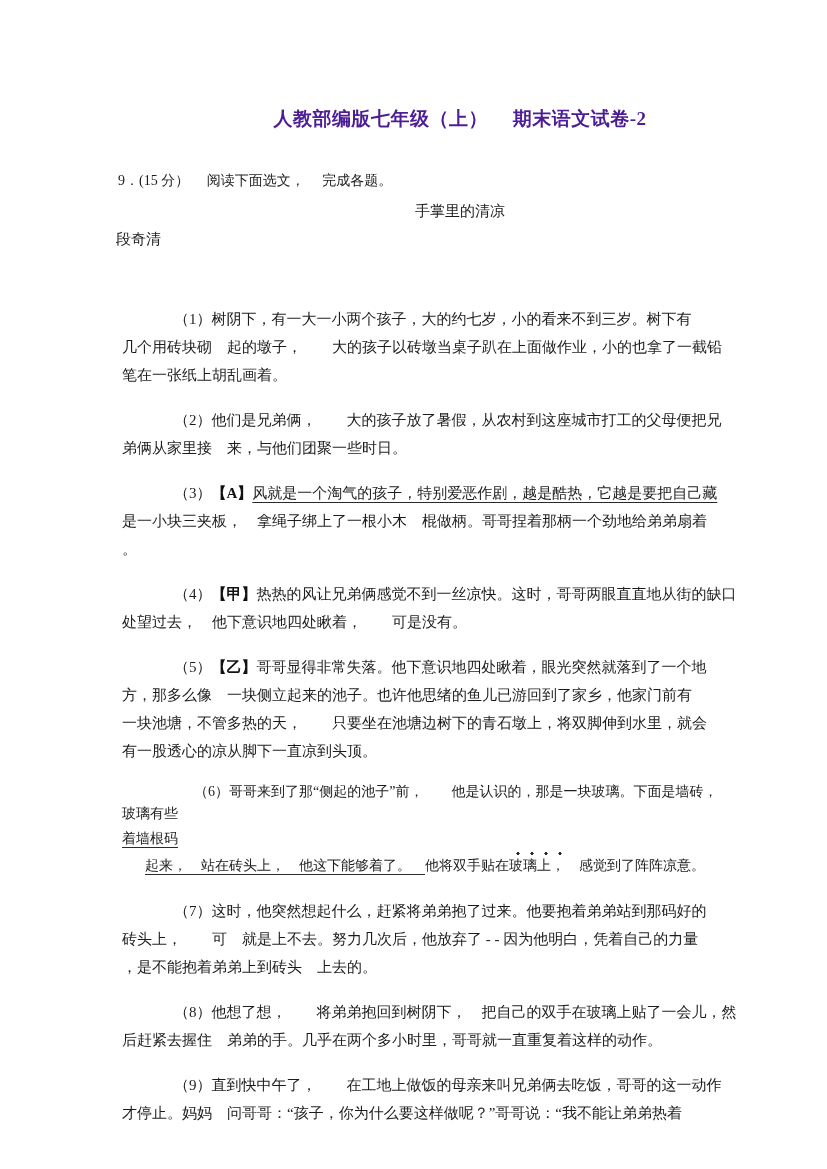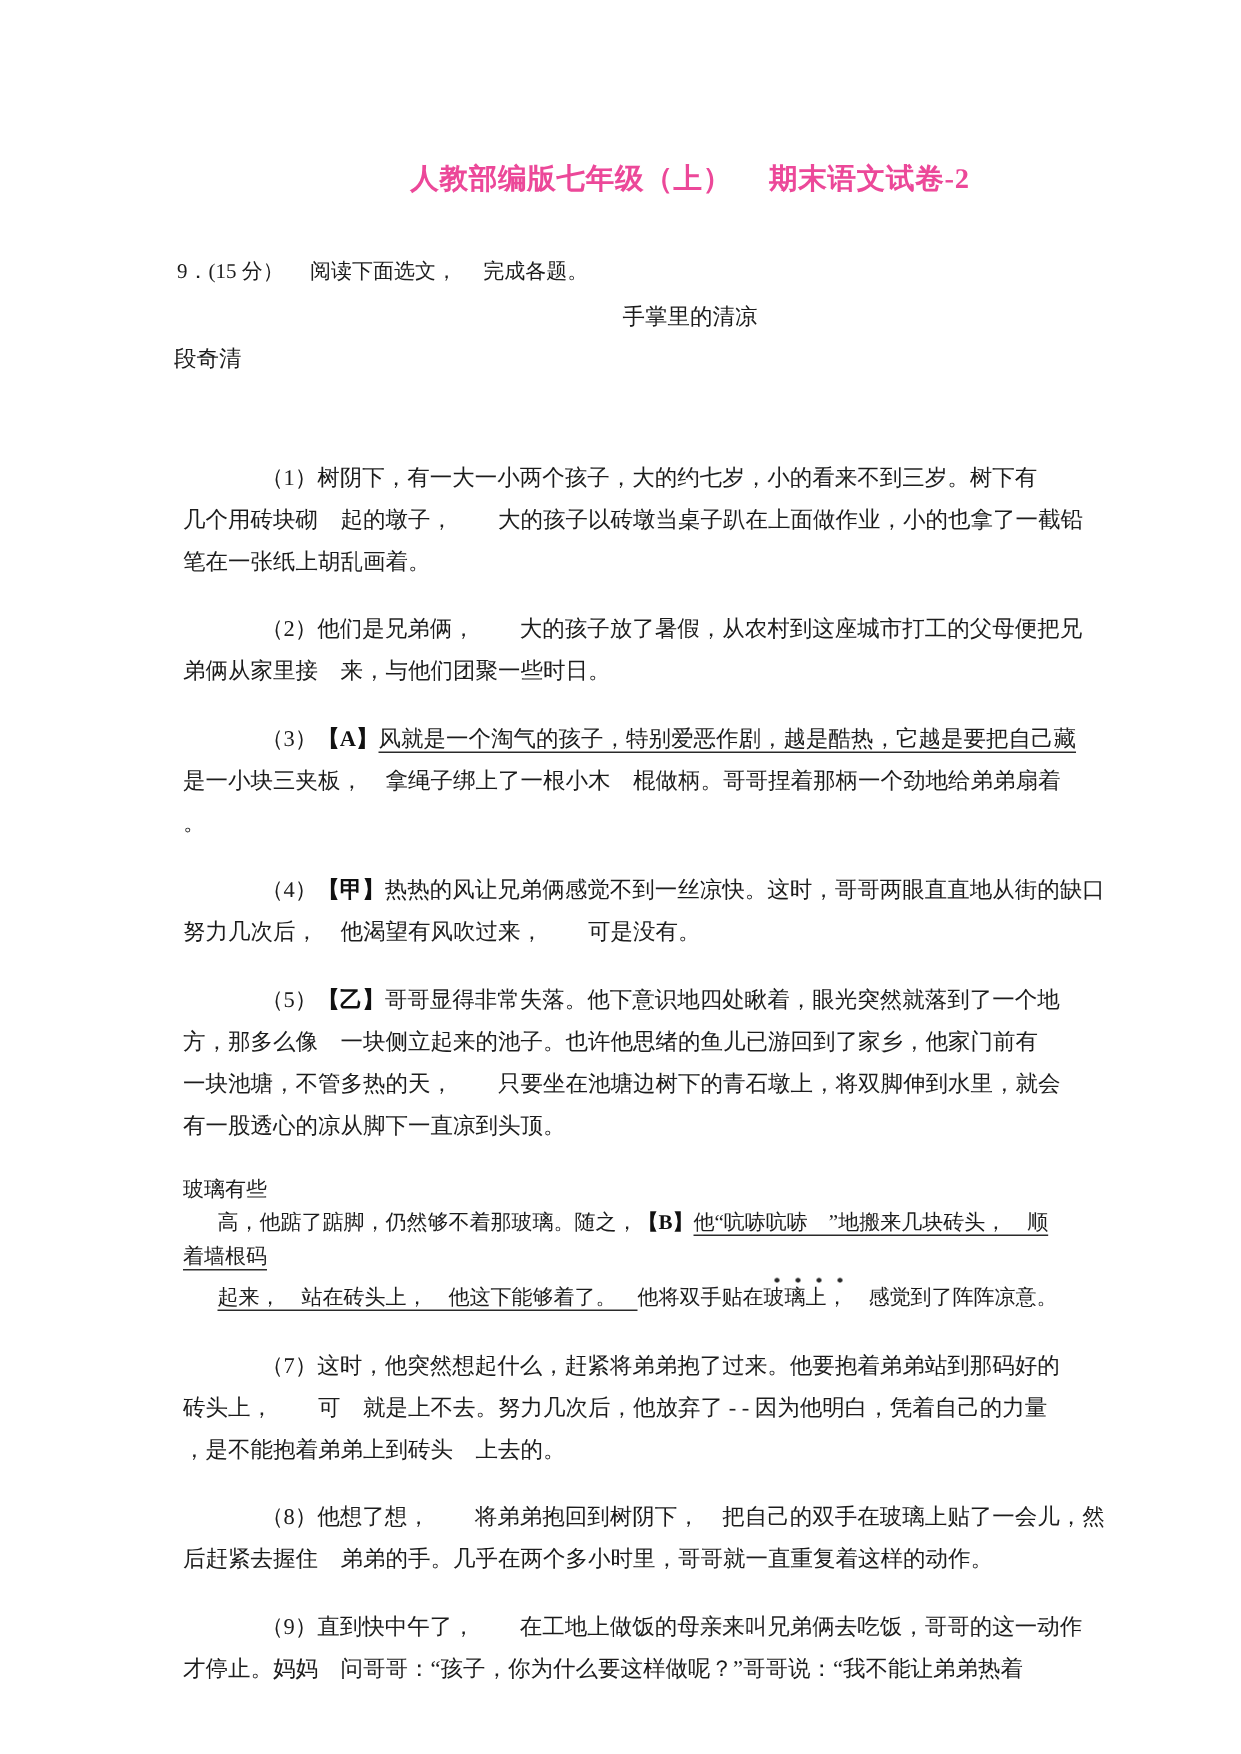--- a/index.html
+++ b/index.html
@@ -11,7 +11,7 @@
   .page{position:absolute;inset:0;background:#ffffff;}
   .doc-title{
     position:absolute;top:106px;left:105px;width:710px;
-    text-align:center;font-size:19px;font-weight:bold;color:#ec4899;
+    text-align:center;font-size:19px;font-weight:bold;color:#4c1d95;
     white-space:pre;letter-spacing:0.5px;
   }
   .question-line{

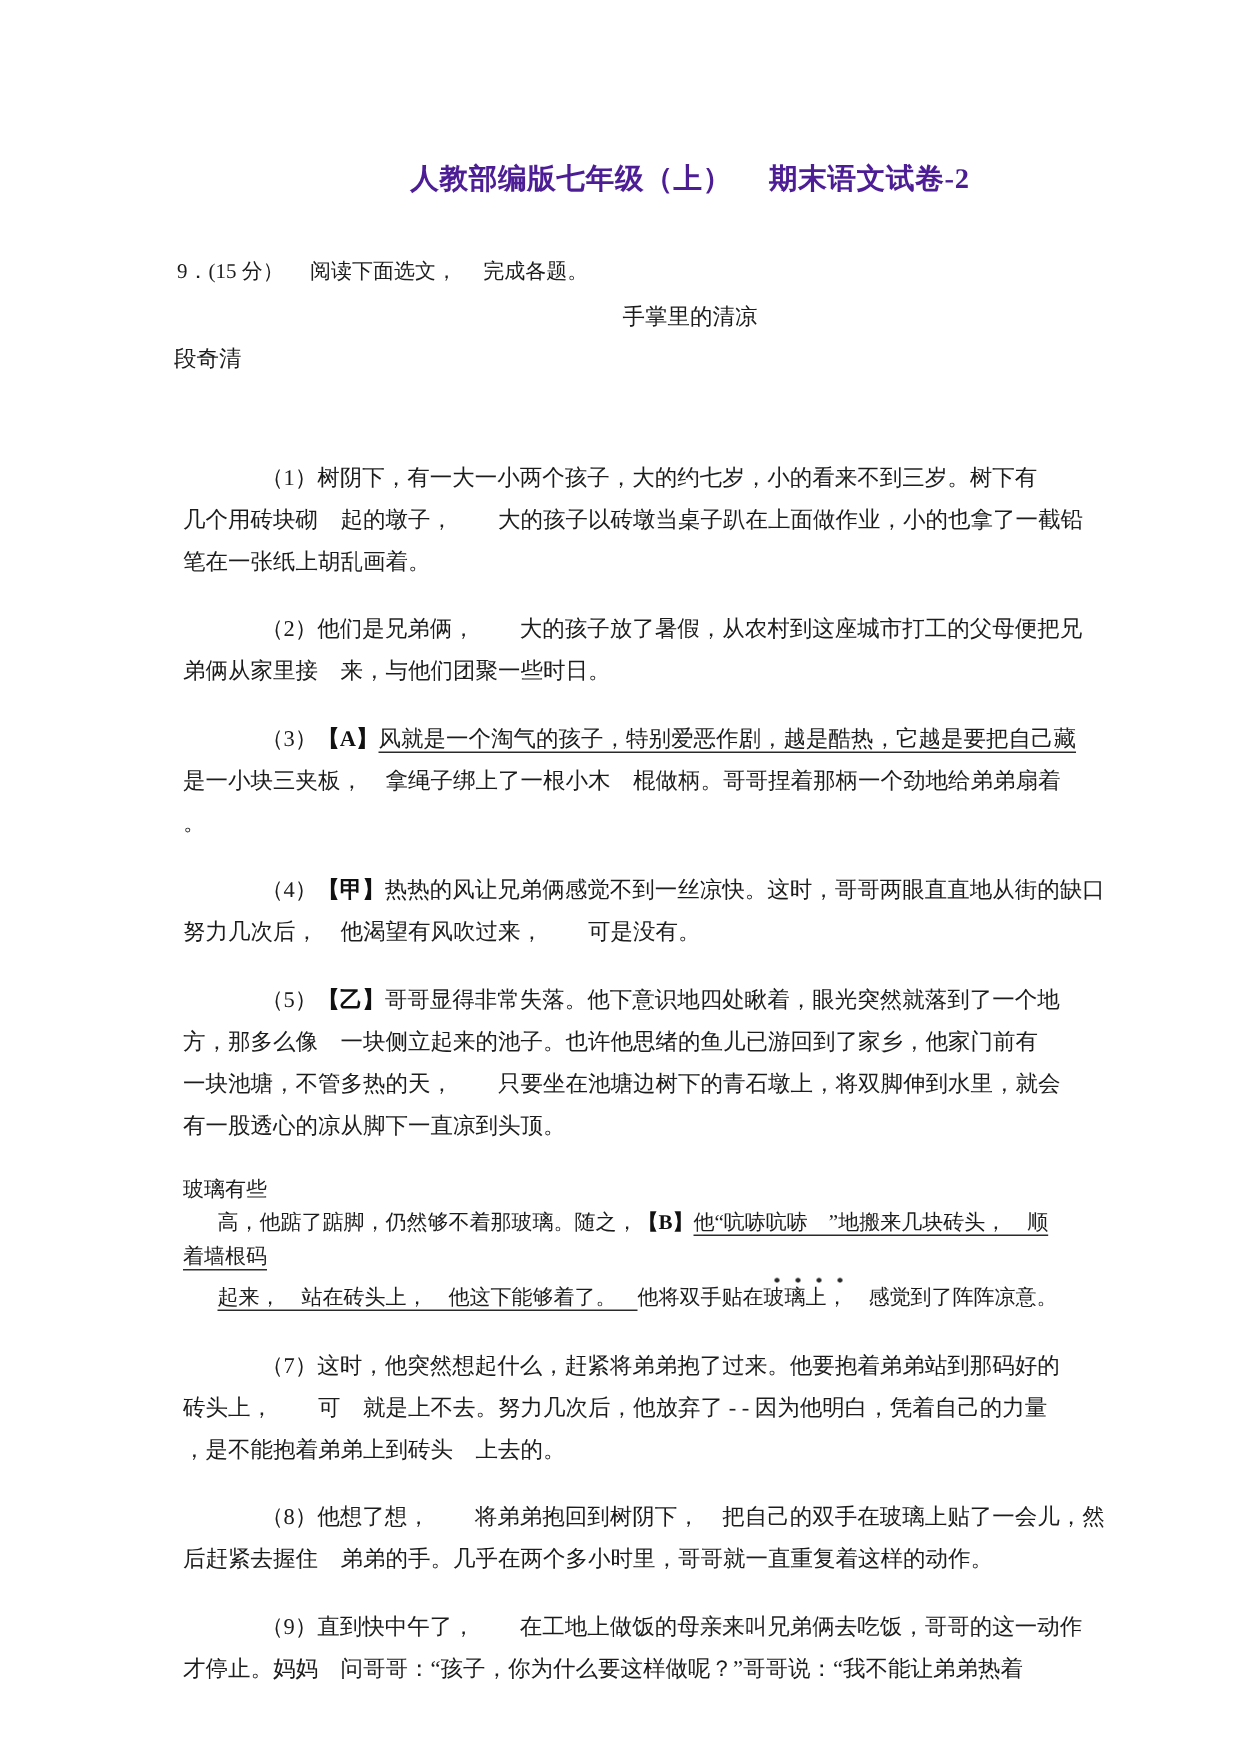--- a/index.html
+++ b/index.html
@@ -89,7 +89,7 @@
 
     <div class="para">
       <div class="line first"><span>（4）</span><span class="marker">【甲】</span><span>热热的风让兄弟俩感觉不到一丝凉快。这时，哥哥两眼直直地从街的缺口</span></div>
-      <div class="line"><span>努力几次后，　他渴望有风吹过来，　　可是没有。</span></div>
+      <div class="line"><span>处望过去，　他下意识地四处瞅着，　　可是没有。</span></div>
     </div>
 
     <div class="para">

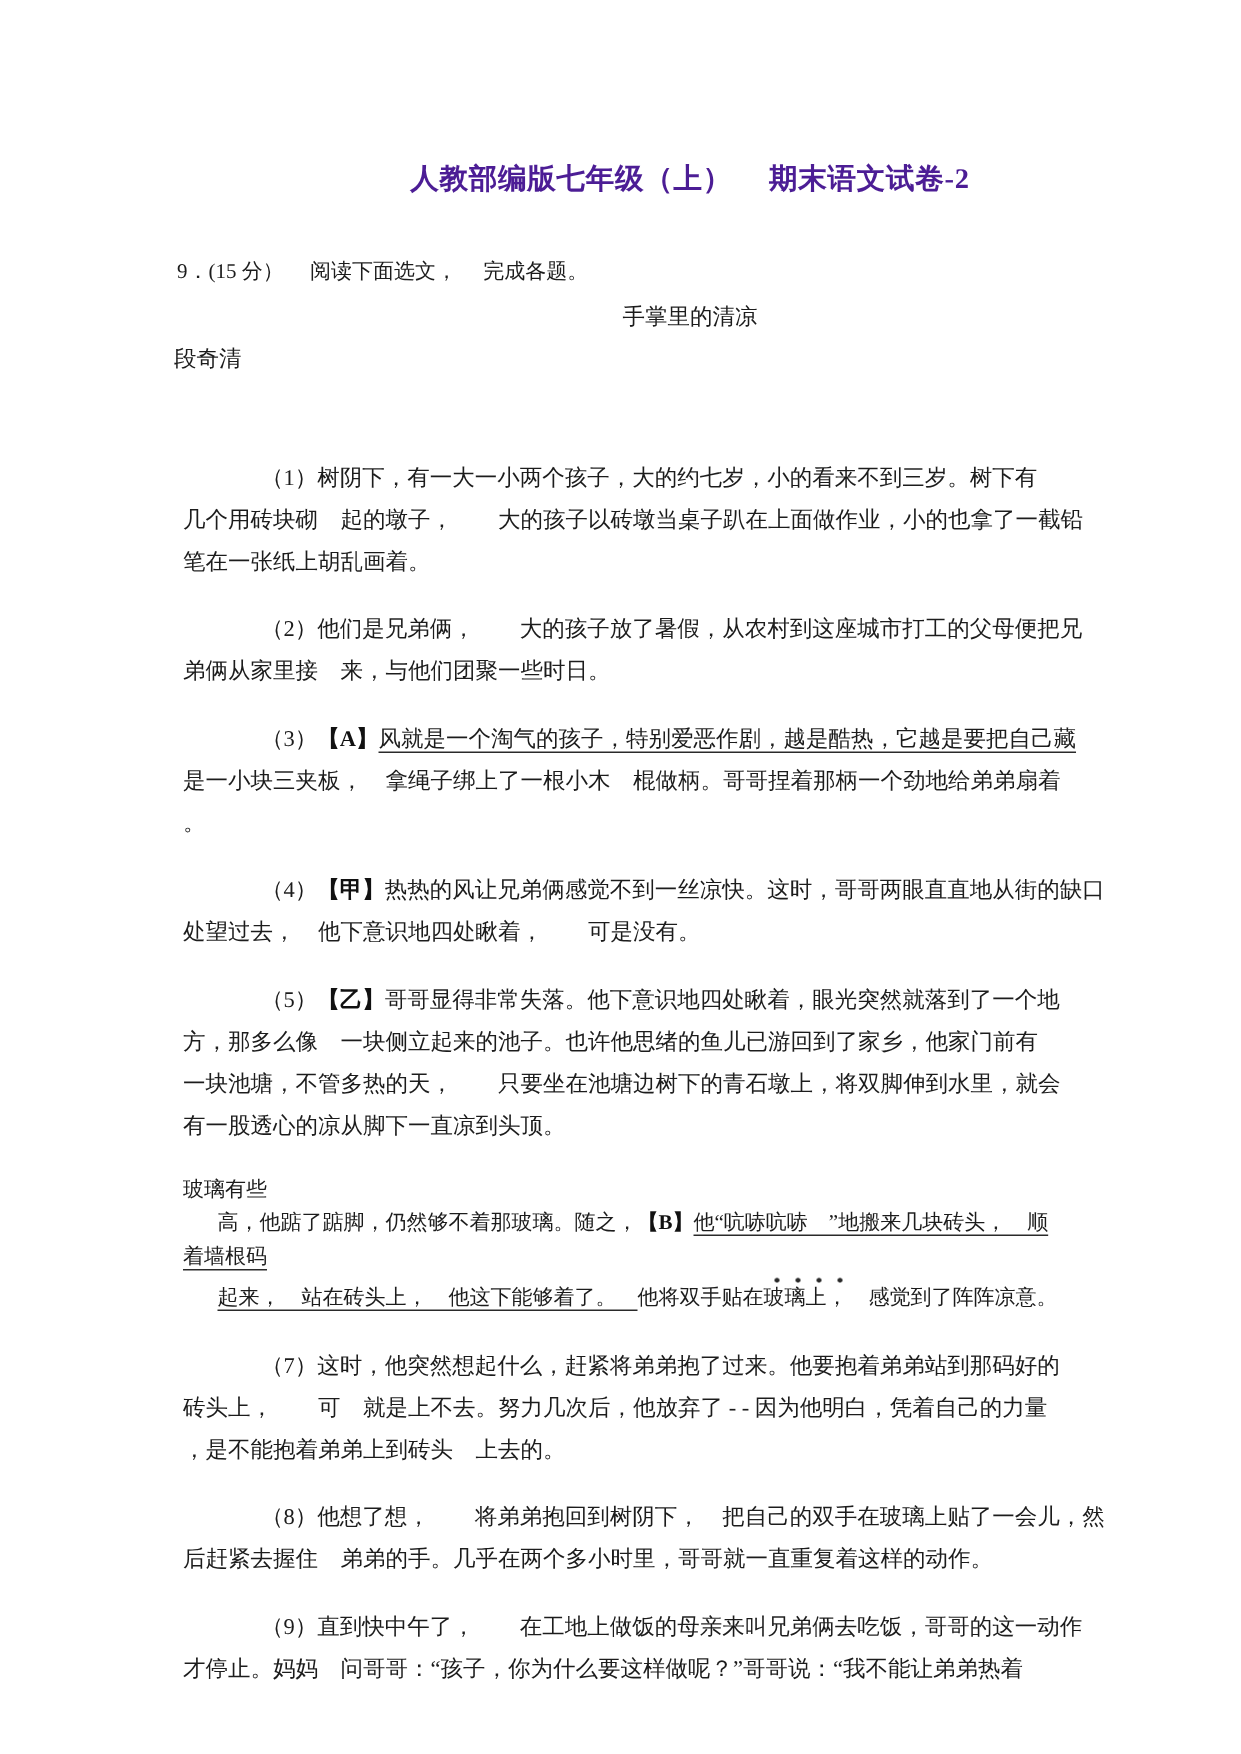--- a/index.html
+++ b/index.html
@@ -100,6 +100,7 @@
     </div>
 
     <div class="para para-6">
+      <div class="line p6-l1"><span>（6）哥哥来到了那“侧起的池子”前，　　他是认识的，那是一块玻璃。下面是墙砖，</span></div>
       <div class="line p6-l2"><span>玻璃有些</span></div>
       <div class="line p6-l3"><span>高，他踮了踮脚，仍然够不着那玻璃。随之，</span><span class="marker">【B】</span><span class="u">他“吭哧吭哧　”地搬来几块砖头，　顺</span></div>
       <div class="line p6-l4"><span class="u">着墙根码</span></div>

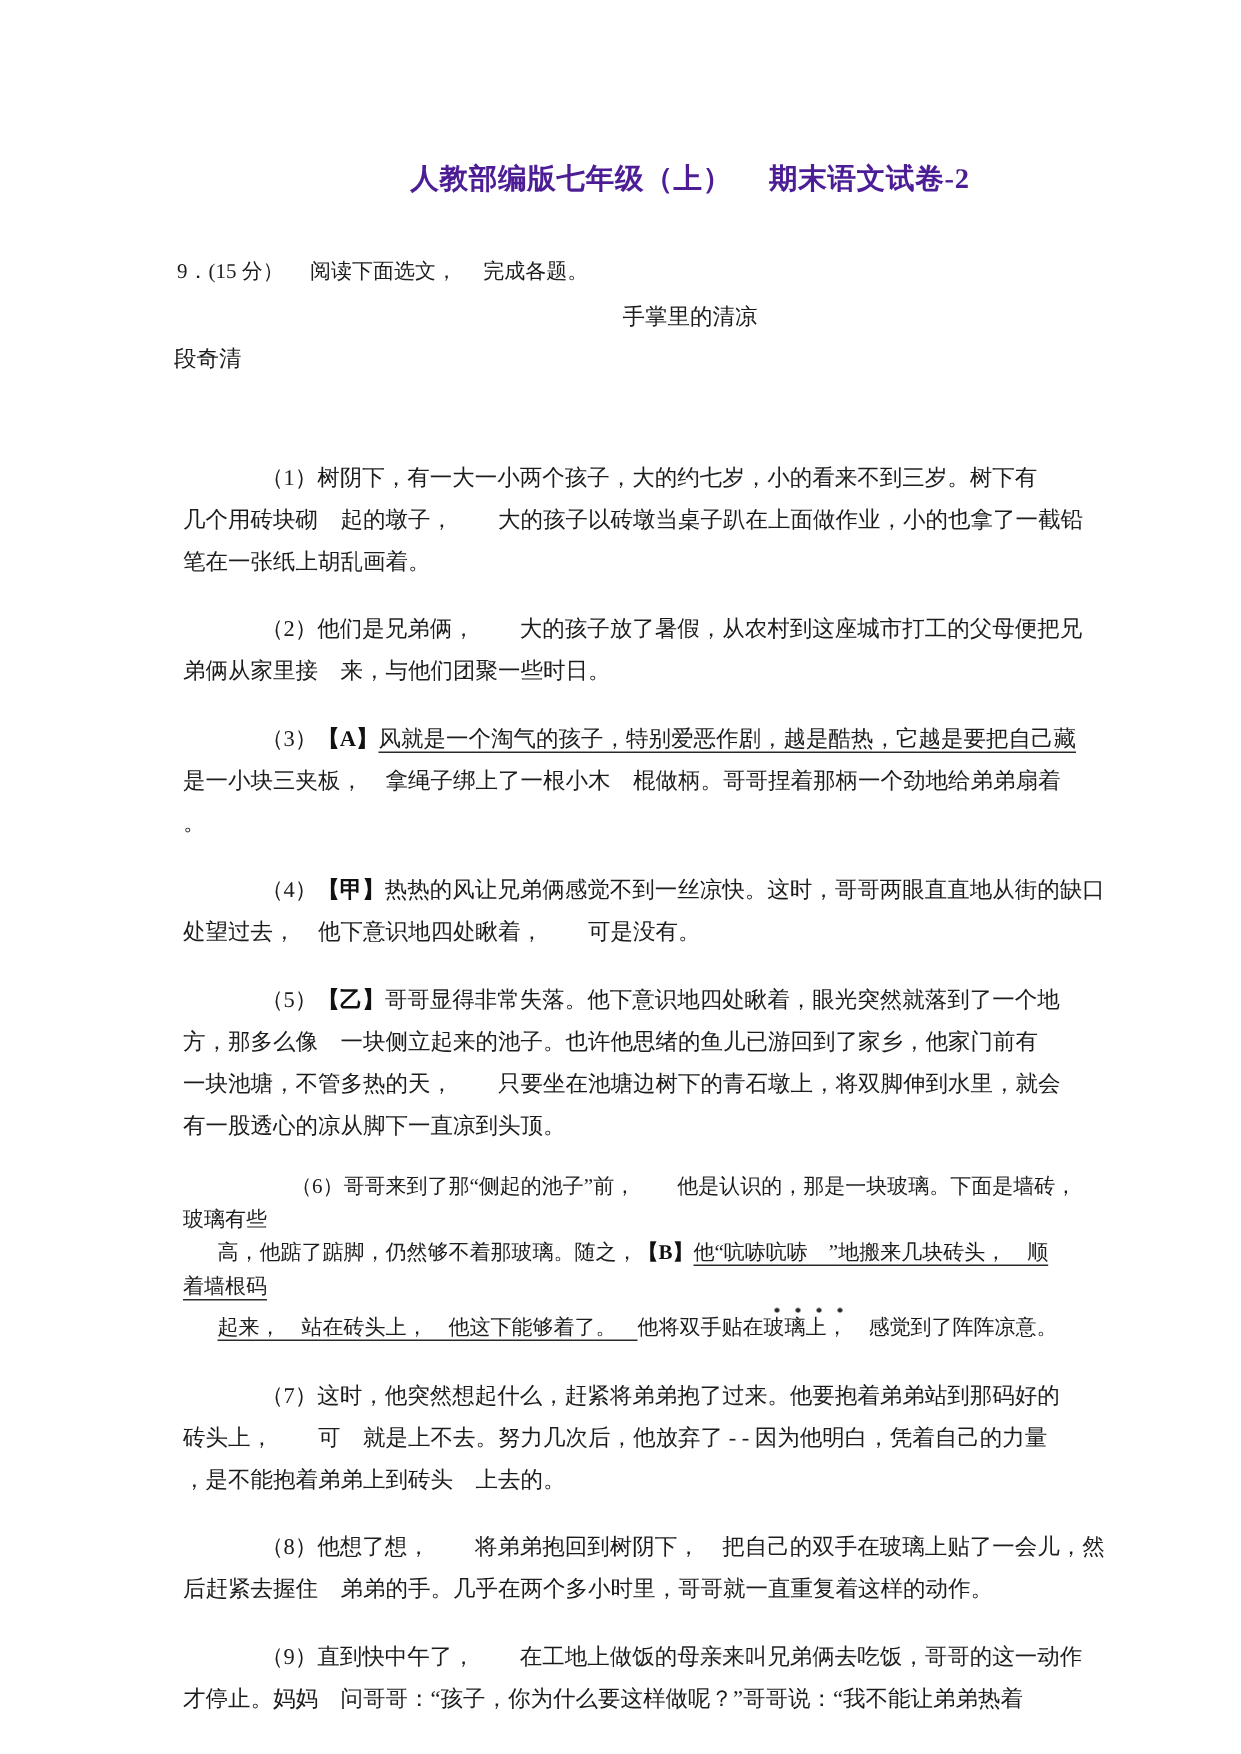--- a/index.html
+++ b/index.html
@@ -102,7 +102,6 @@
     <div class="para para-6">
       <div class="line p6-l1"><span>（6）哥哥来到了那“侧起的池子”前，　　他是认识的，那是一块玻璃。下面是墙砖，</span></div>
       <div class="line p6-l2"><span>玻璃有些</span></div>
-      <div class="line p6-l3"><span>高，他踮了踮脚，仍然够不着那玻璃。随之，</span><span class="marker">【B】</span><span class="u">他“吭哧吭哧　”地搬来几块砖头，　顺</span></div>
       <div class="line p6-l4"><span class="u">着墙根码</span></div>
       <div class="line p6-l5"><span class="u">起来，　站在砖头上，　他这下能够着了。　</span><span>他将双手贴在</span><span class="emphasis">玻璃上，</span><span>　感觉到了阵阵凉意。</span></div>
     </div>

